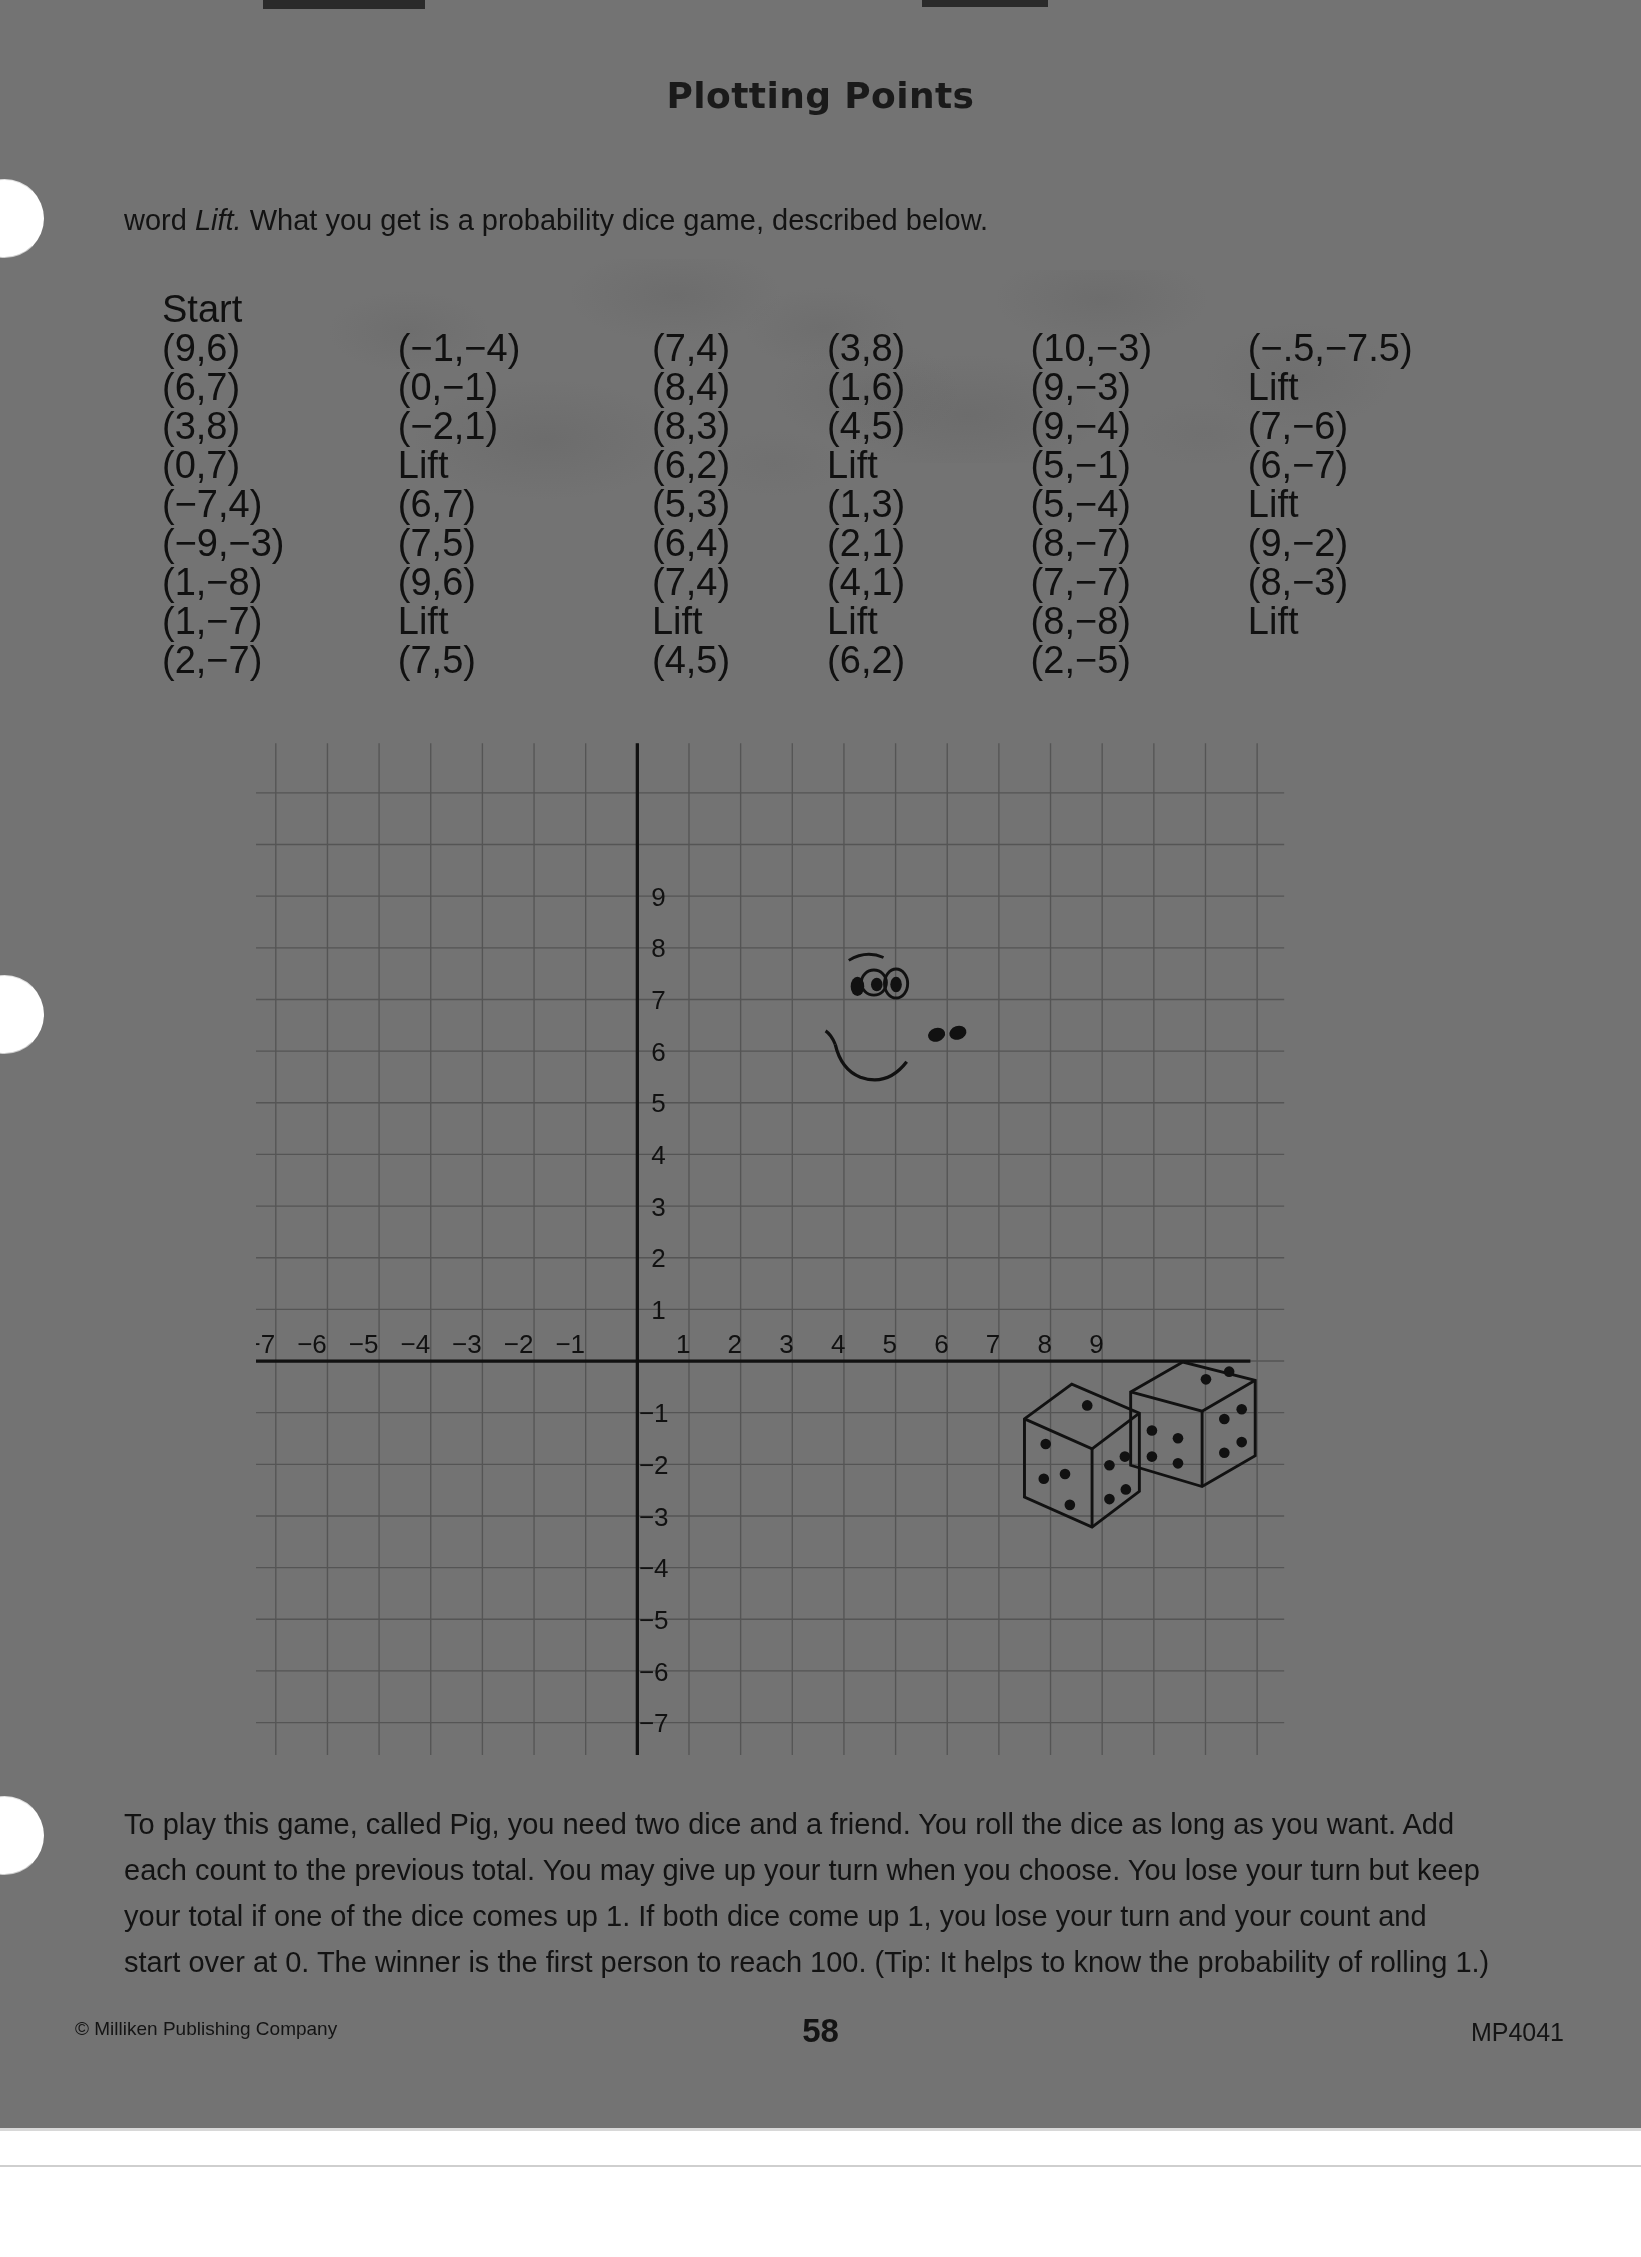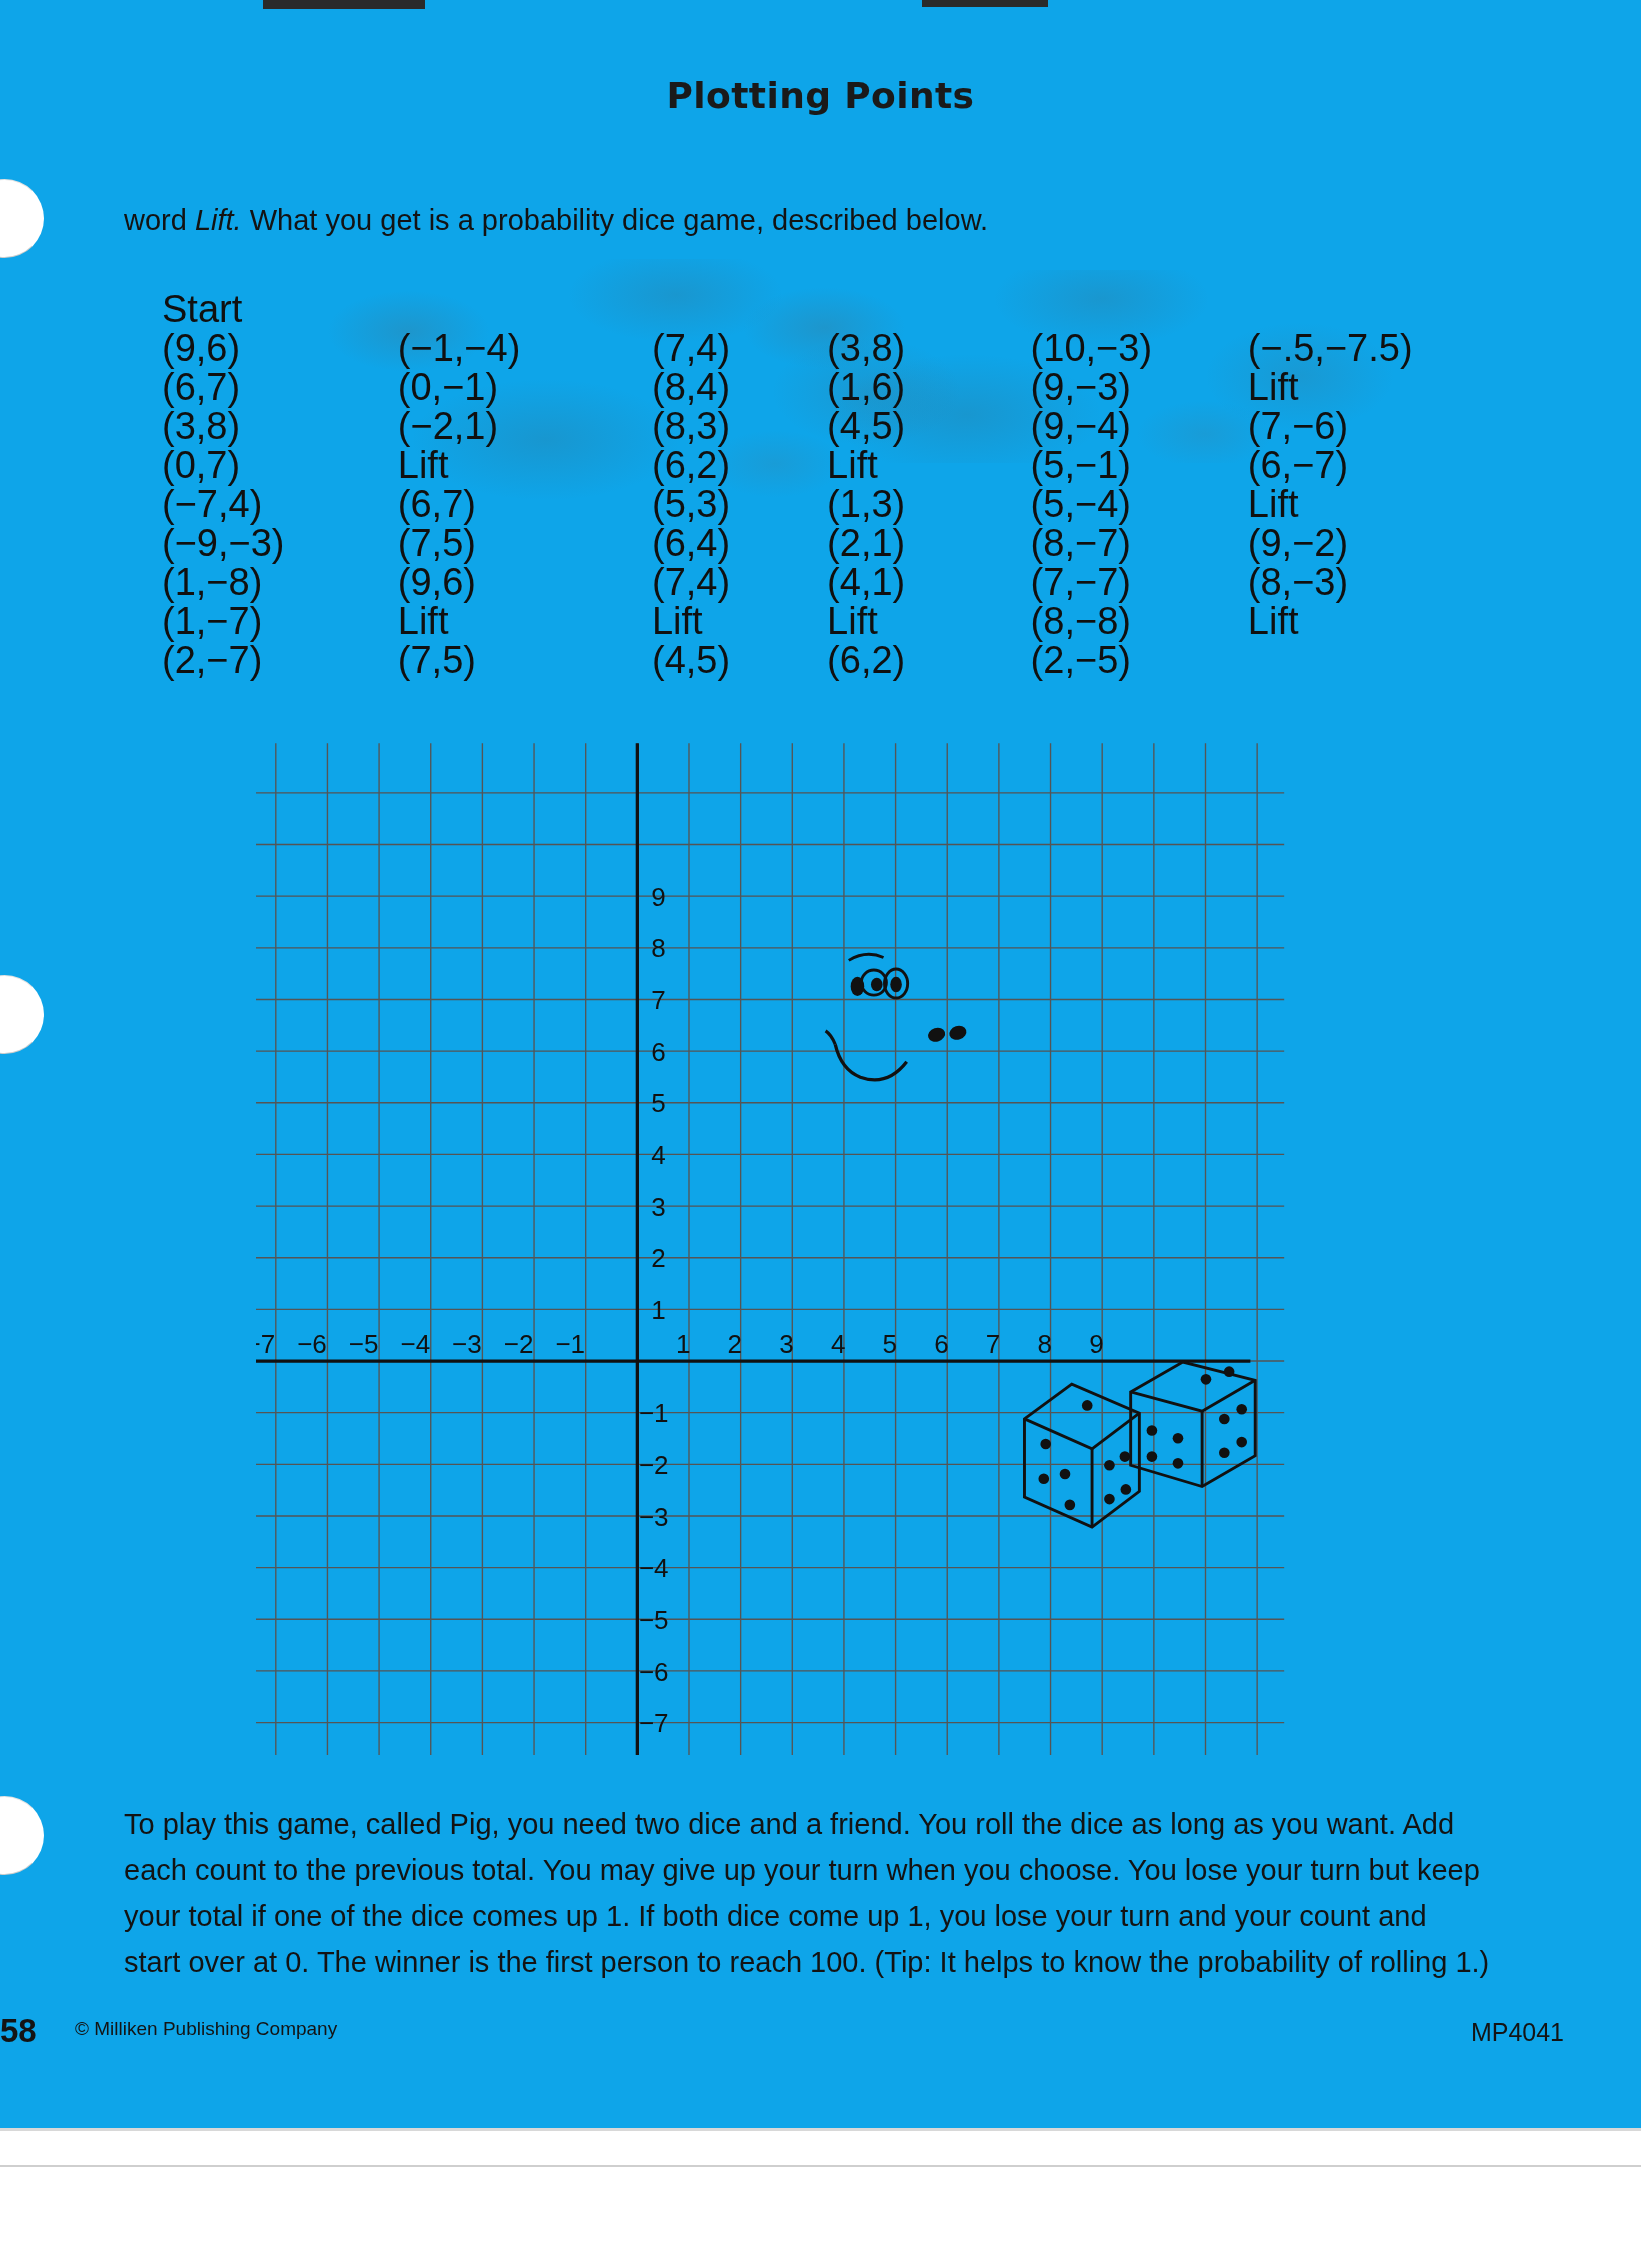--- a/index.html
+++ b/index.html
@@ -14,7 +14,7 @@
   
   #sheet{
     position:absolute;left:0;top:0;width:1641px;height:2257px;
-    background:#0ea5e9;
+    background:#737373;
   }
   
   .scanedge{position:absolute;background:#2a2a2a;}

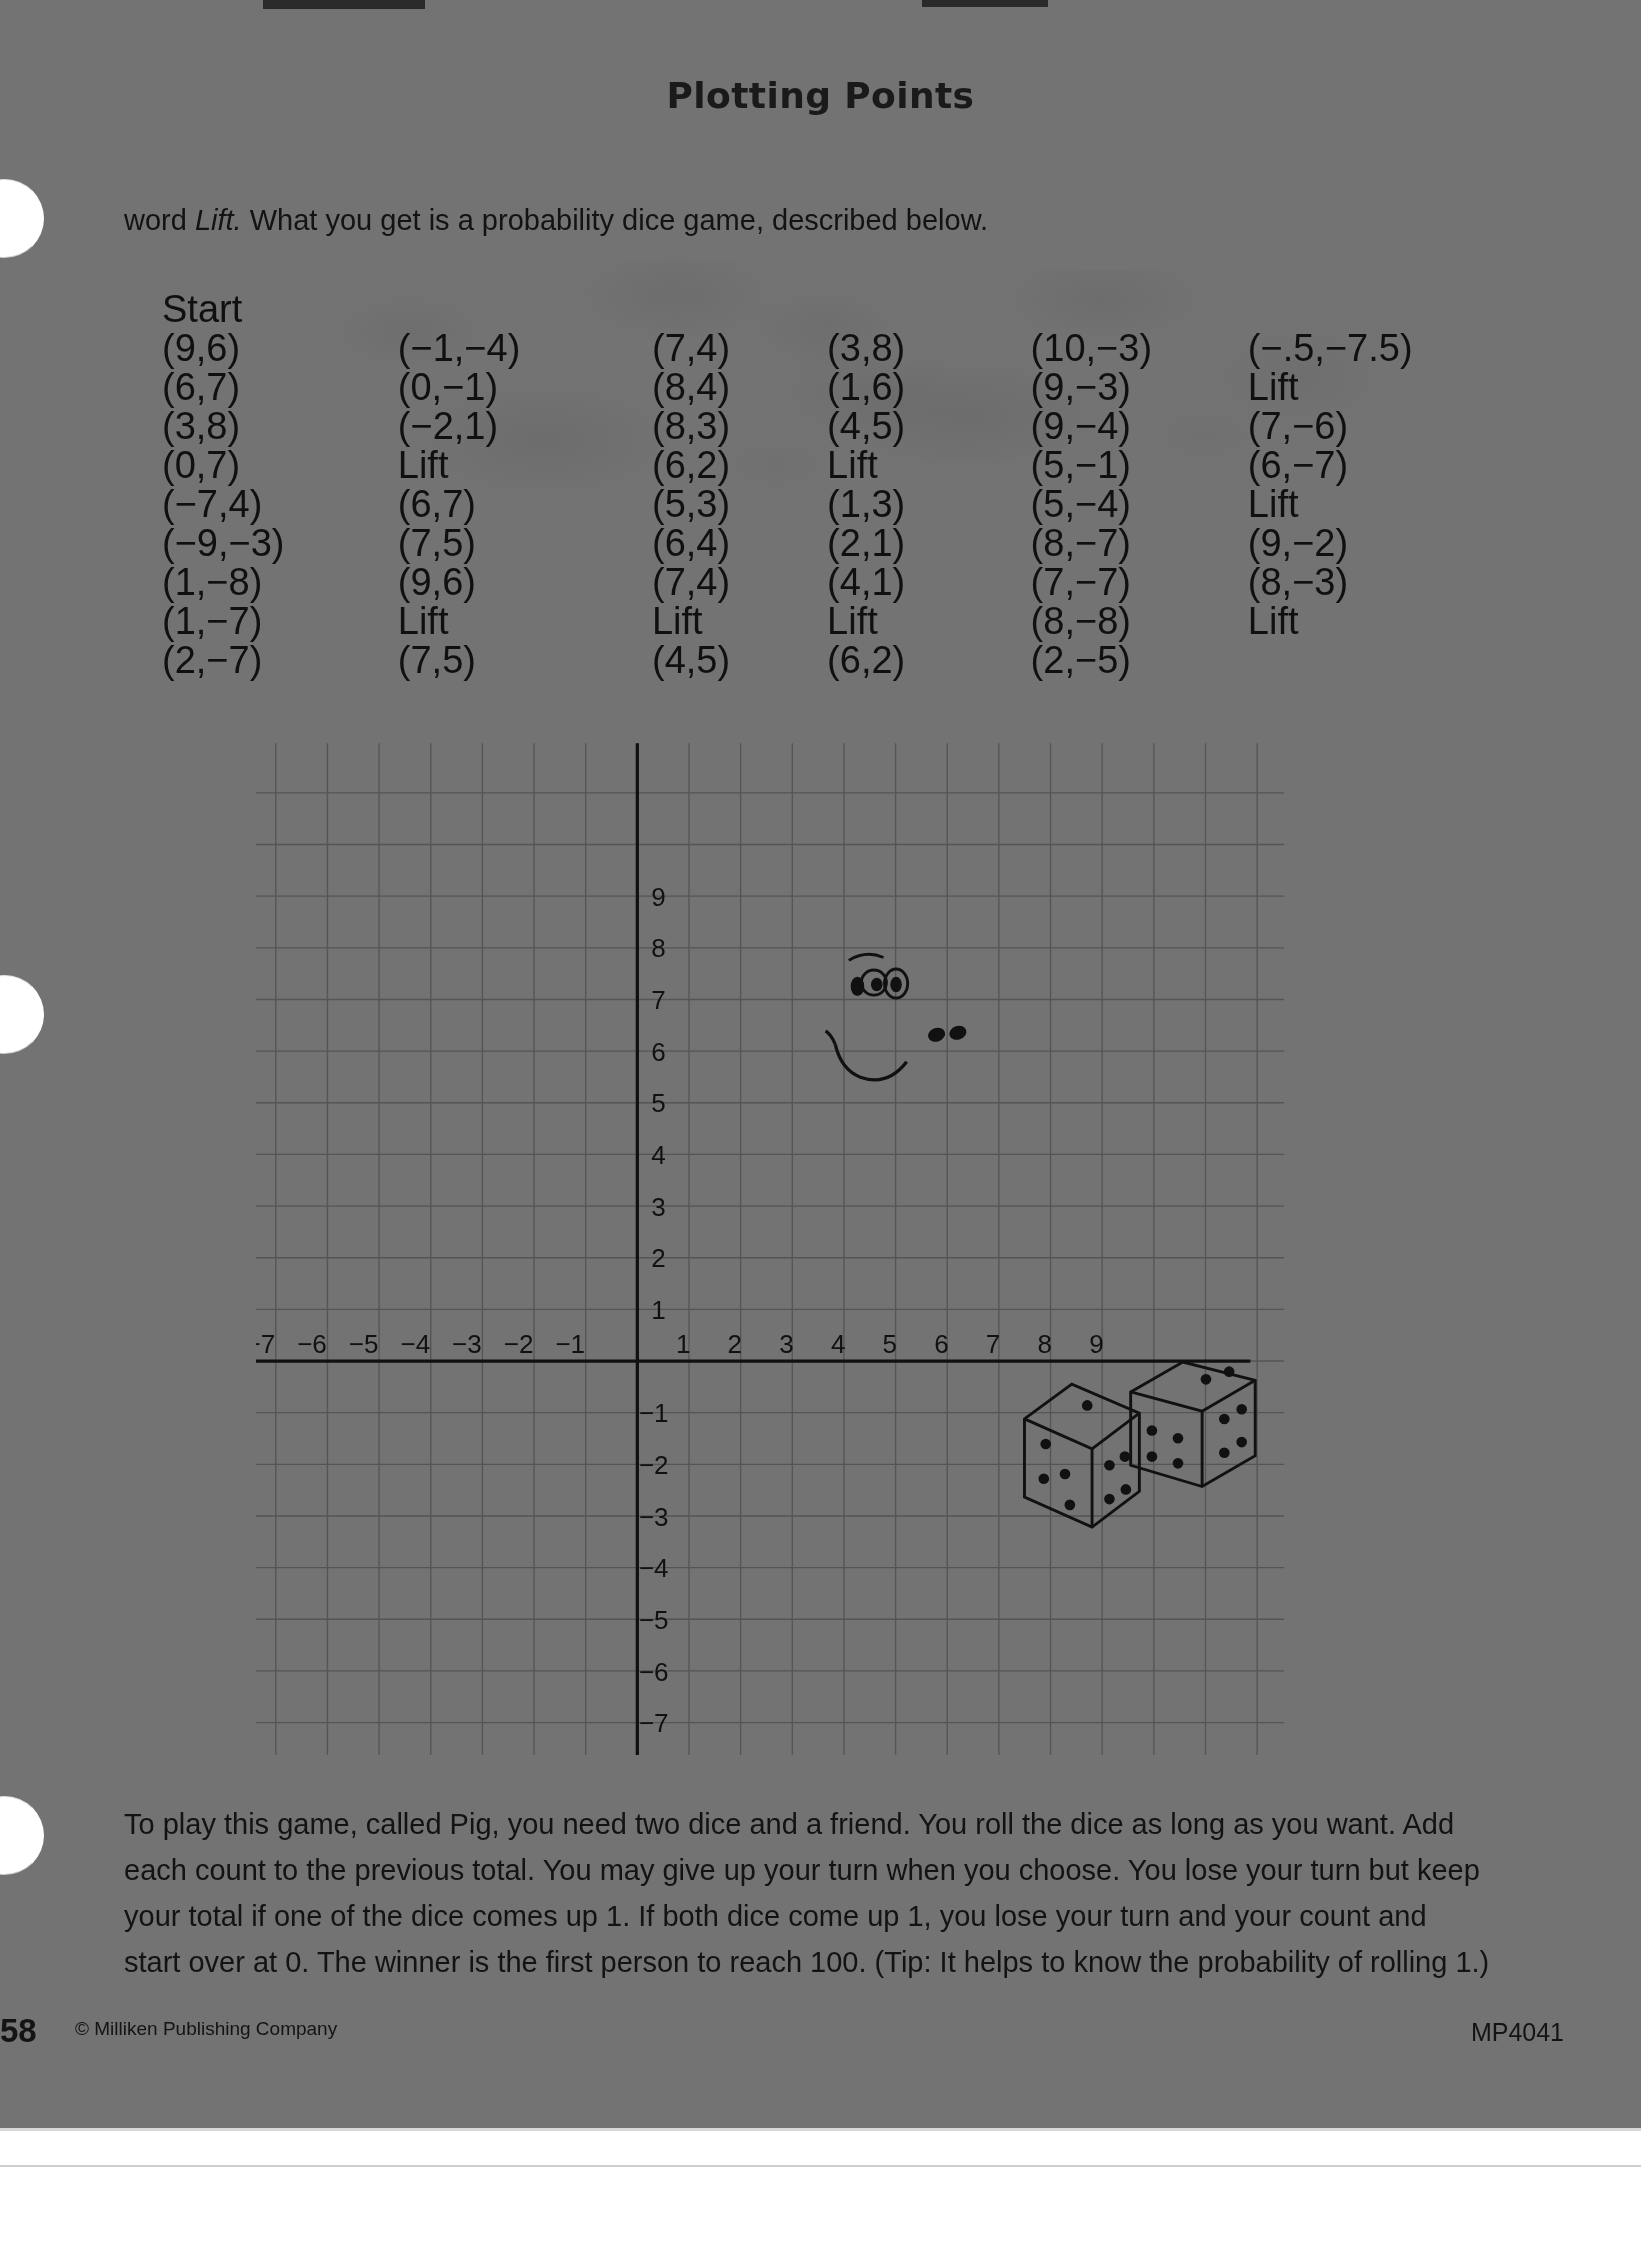--- a/index.html
+++ b/index.html
@@ -89,7 +89,7 @@
   
   #footer{position:absolute;left:0;top:2018px;width:1641px;height:44px;}
   #copyright{position:absolute;left:75px;top:0;font-size:19px;color:#141414;}
-  #pagenum{position:absolute;left:0;top:-5.8px;width:1641px;text-align:left;
+  #pagenum{position:absolute;left:0;top:-5.8px;width:1641px;text-align:center;
            font-size:33px;font-weight:bold;color:#141414;}
   #code{position:absolute;right:77px;top:0;font-size:25px;color:#141414;}
 </style>

